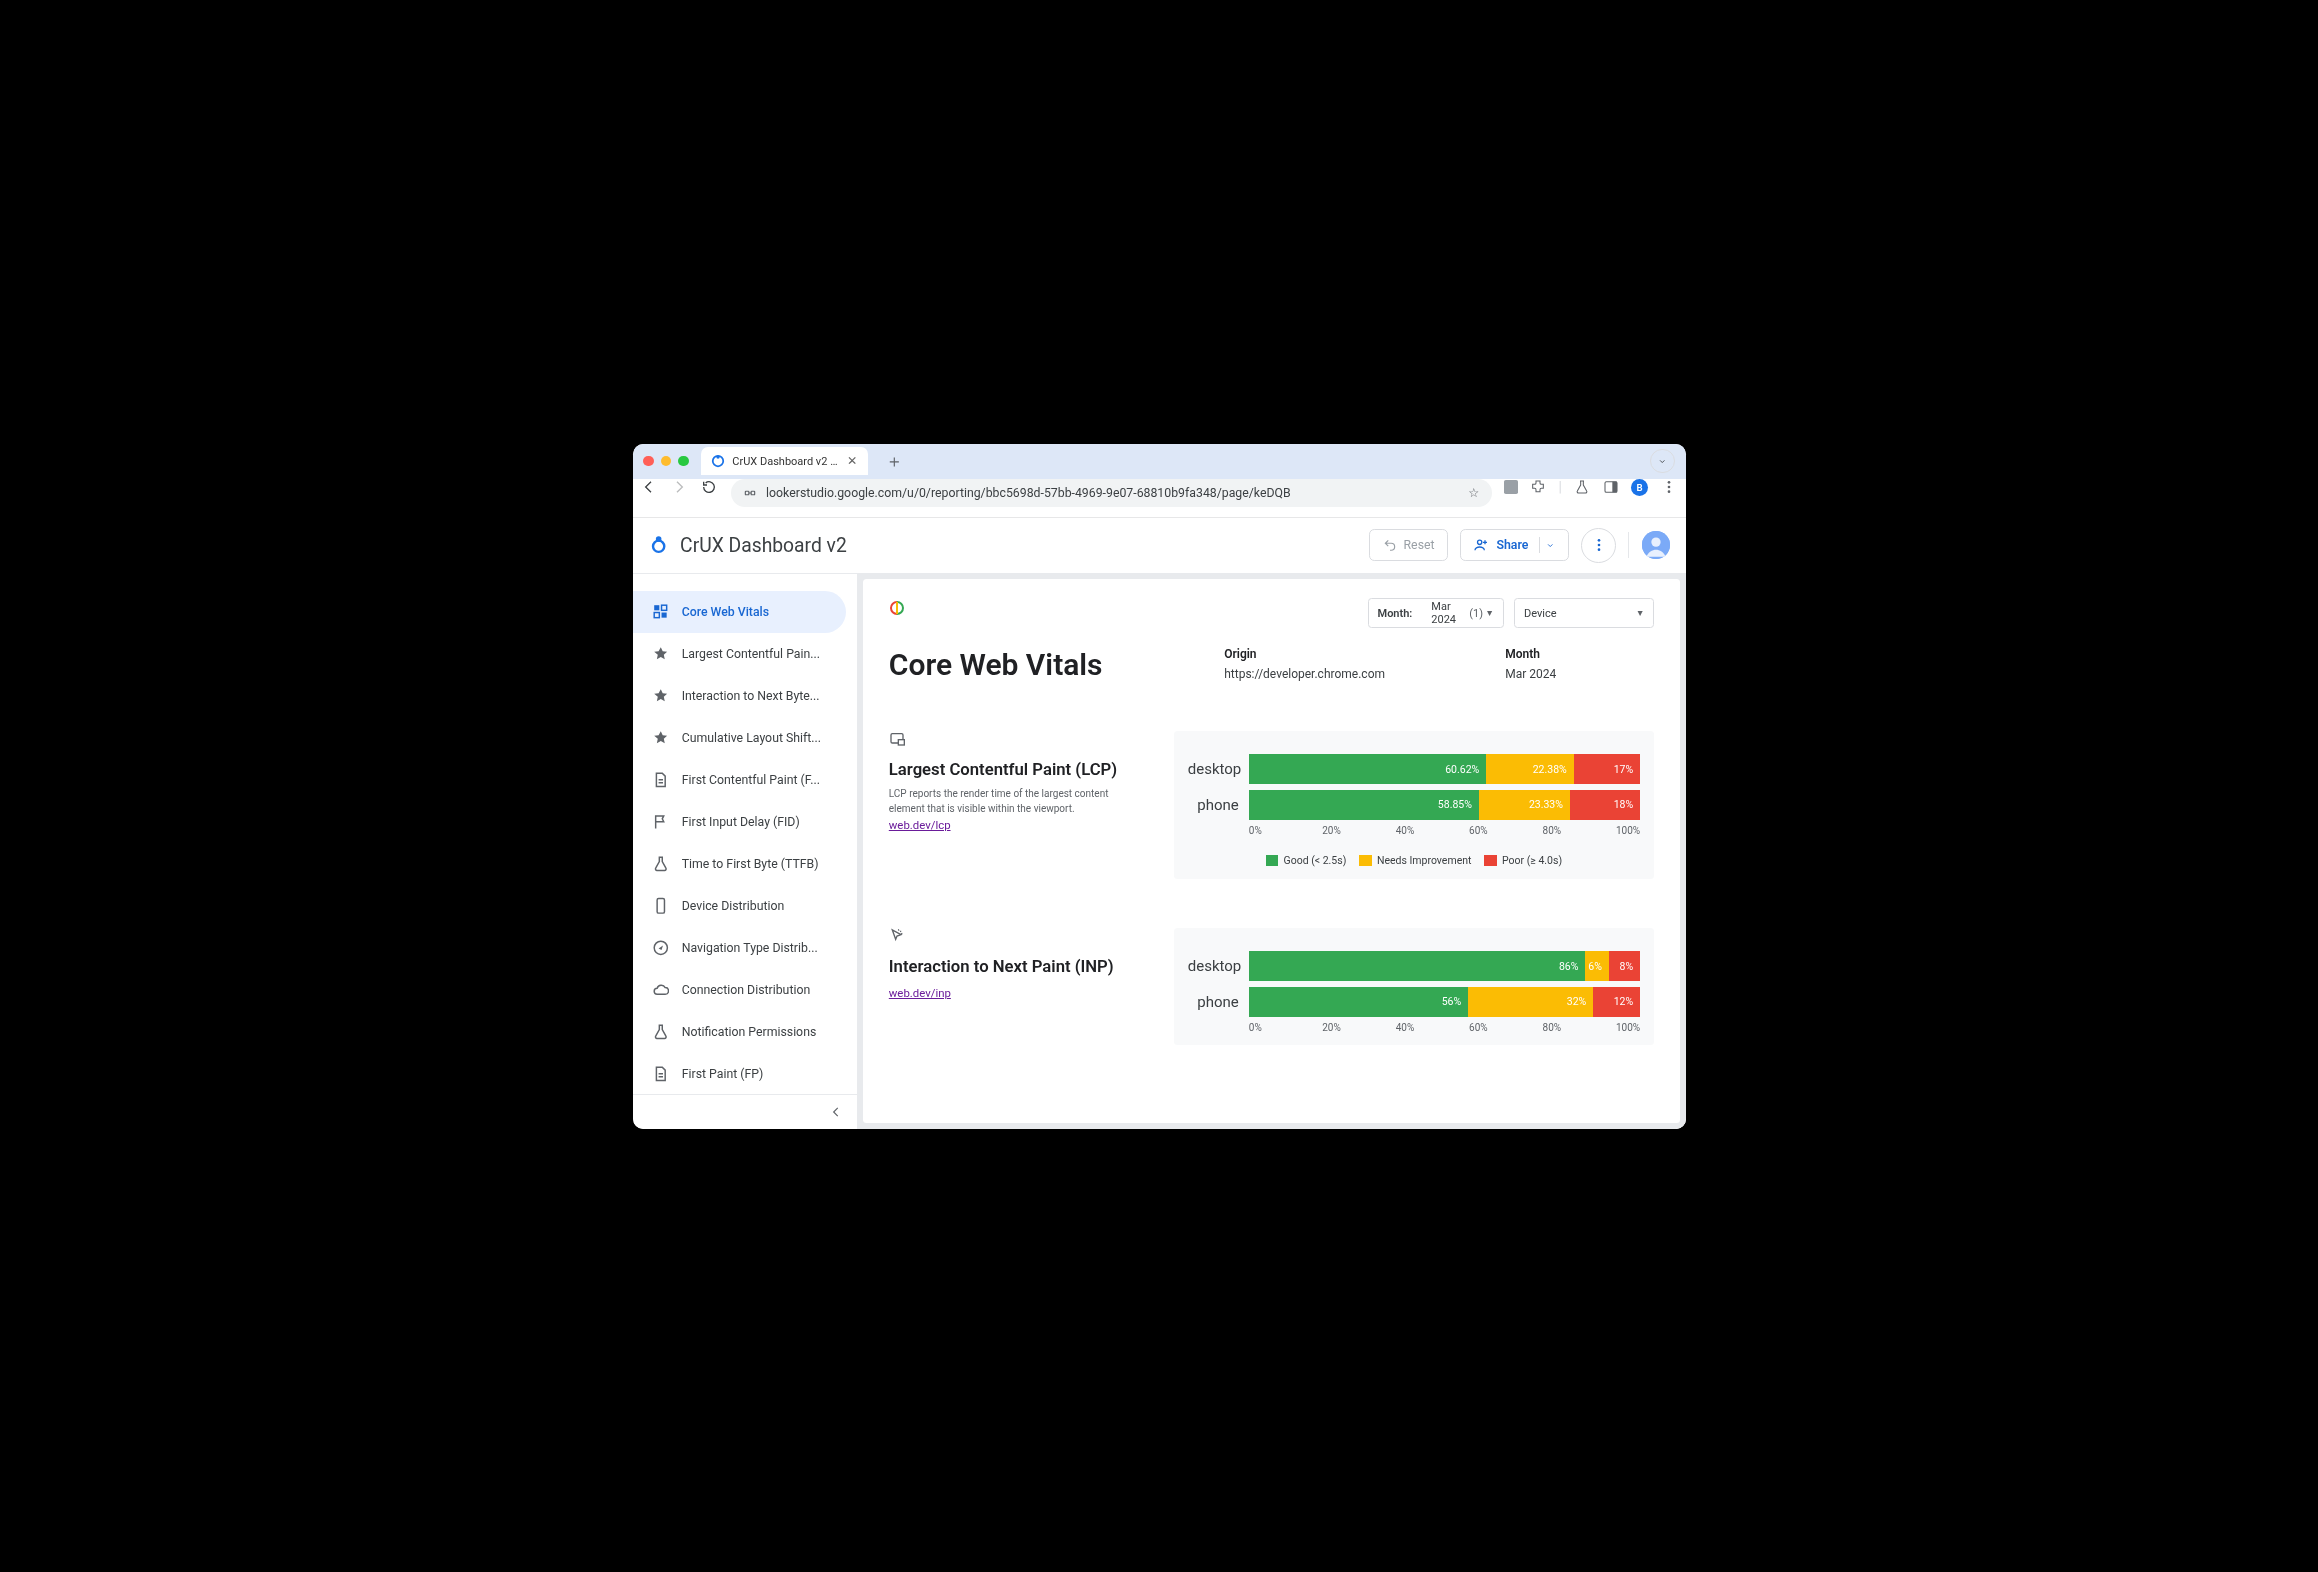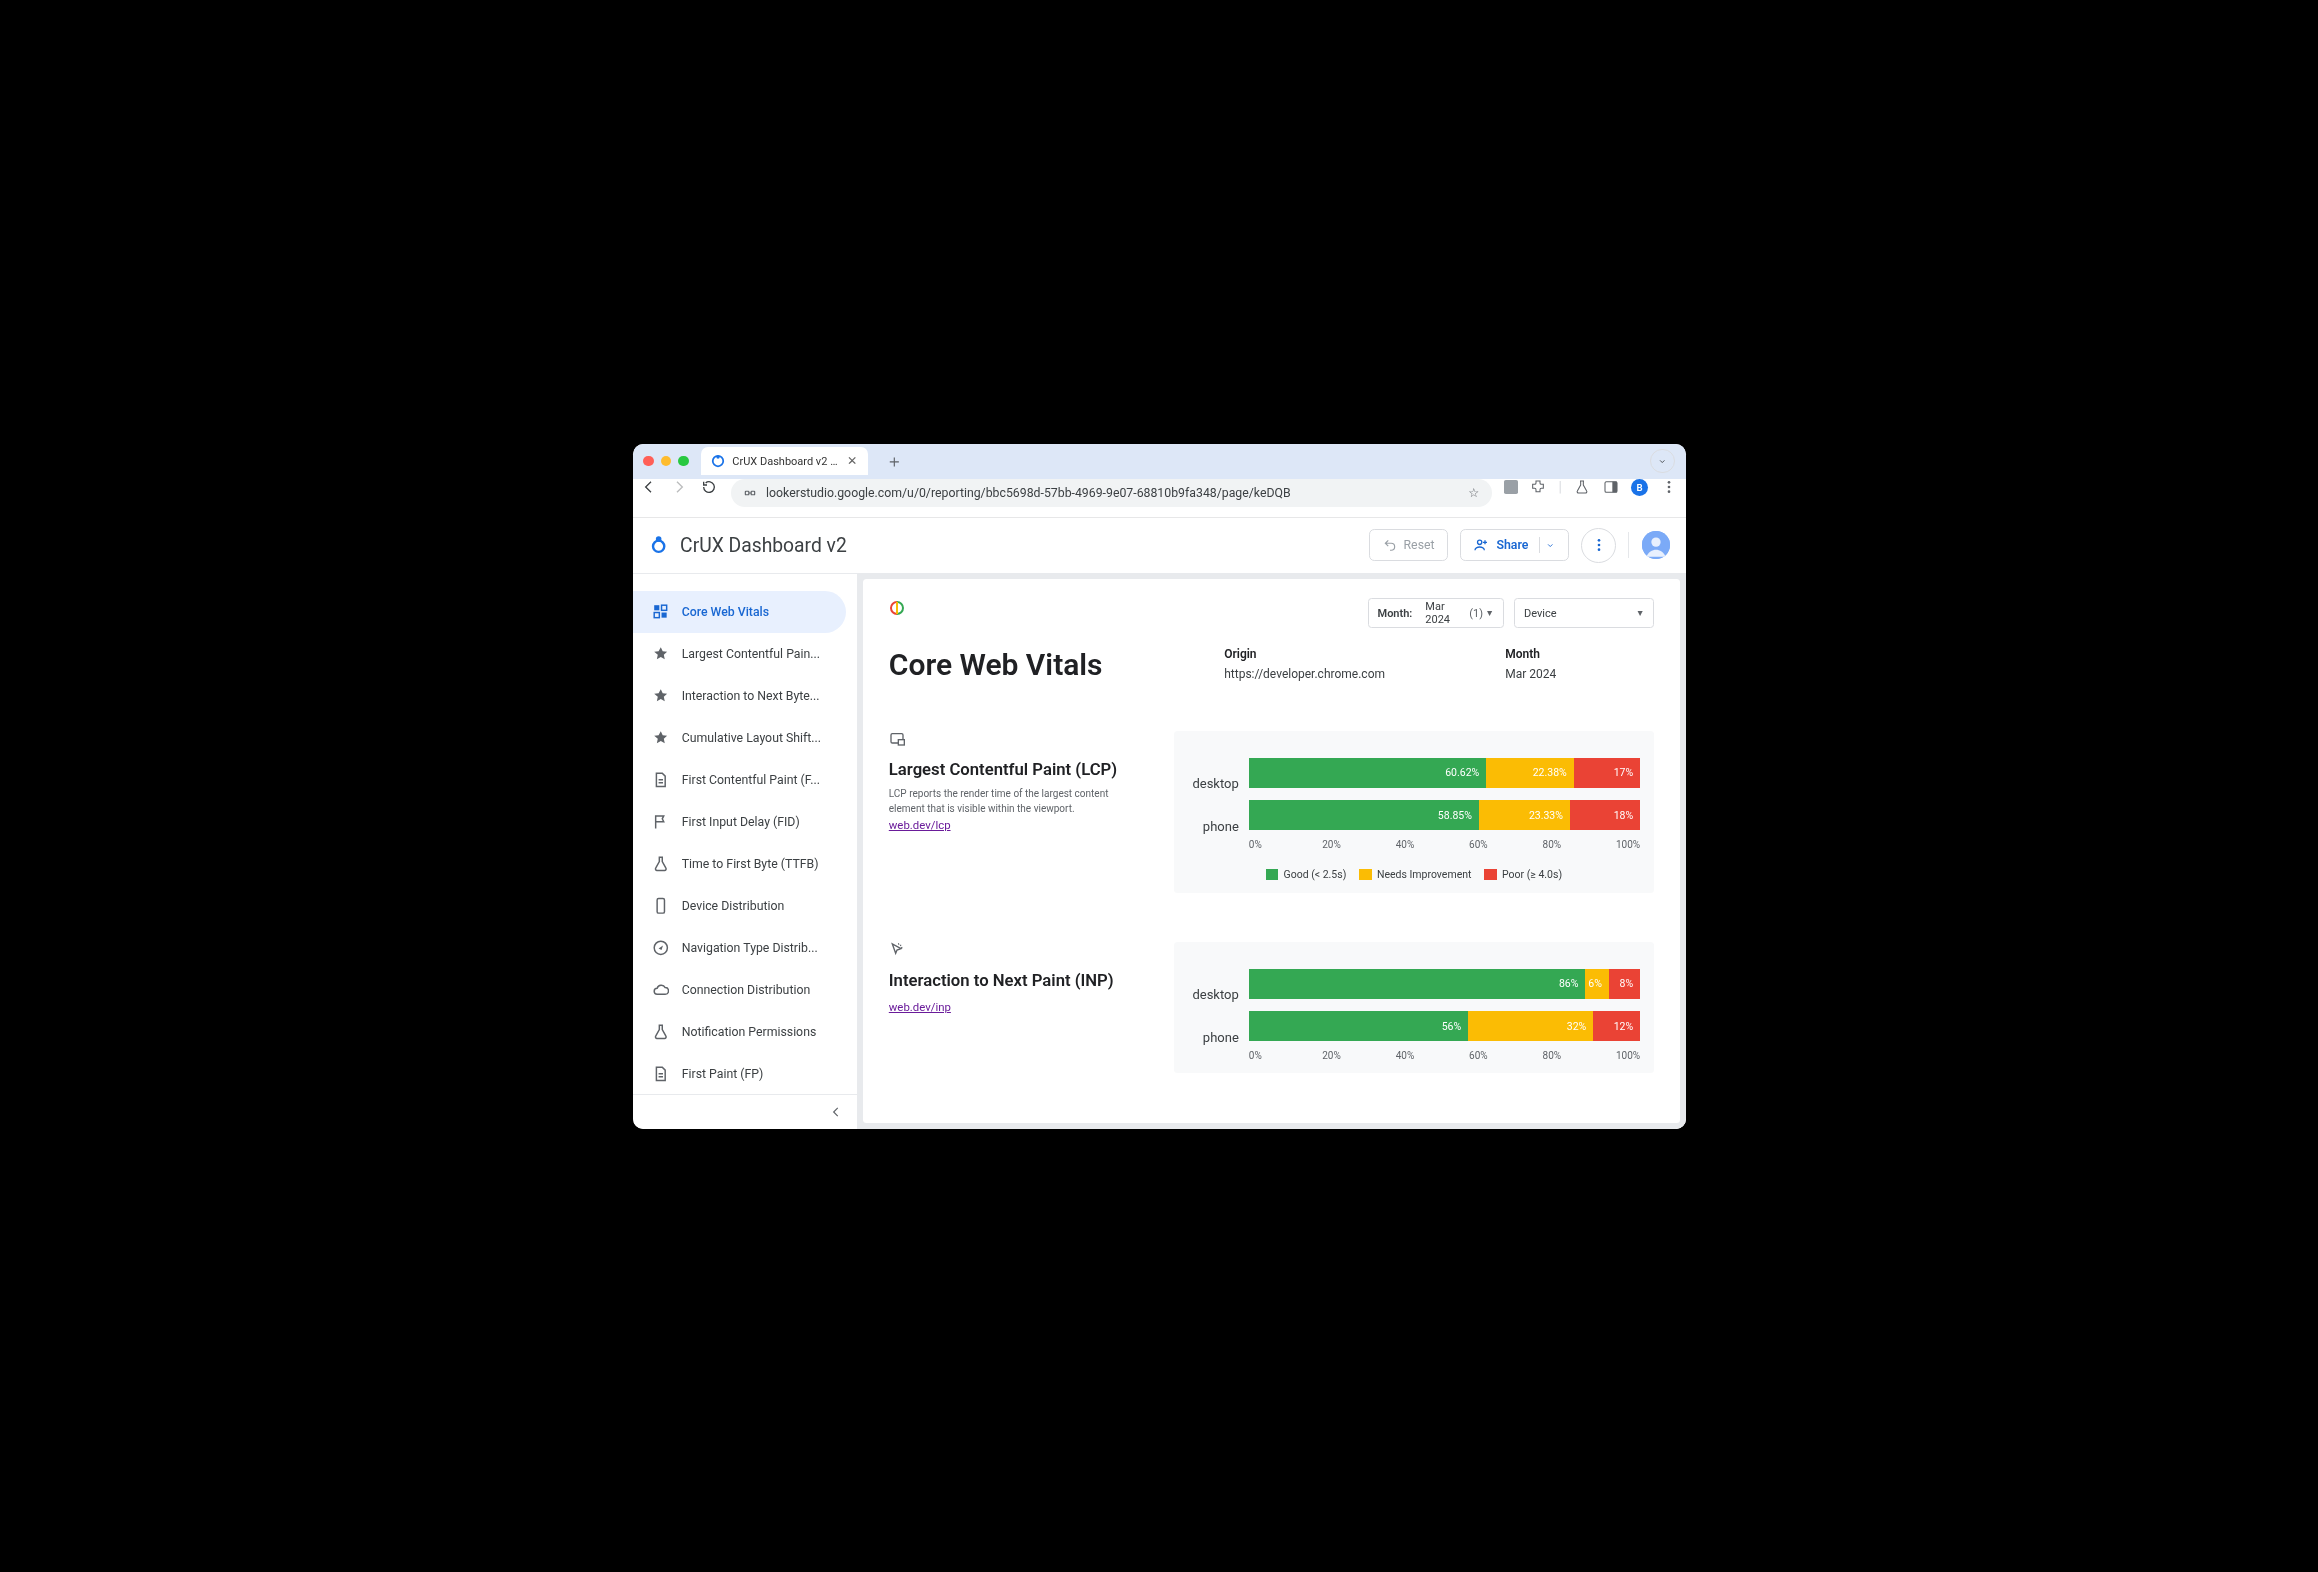--- a/index.html
+++ b/index.html
@@ -65,7 +65,7 @@
 .page-filters { margin-left: auto; display: flex; gap: 10.5px; }
 .filter { border: 0.9px solid #dadce0; border-radius: 3.5px; height: 30px; font-size: 11px; display: flex; align-items: center; padding: 0 8.8px; color: #3c4043; cursor: pointer; }
 .filter.month { width: 136px; }
-.filter.month b { font-weight: 600; margin-right: 13px; }
+.filter.month b { font-weight: 600; margin-right: 19px; }
 .filter.month .count { margin-left: auto; color: #5f6368; }
 .filter.device { width: 140px; }
 .filter .drop { margin-left: auto; color: #5f6368; font-size: 8.8px; }

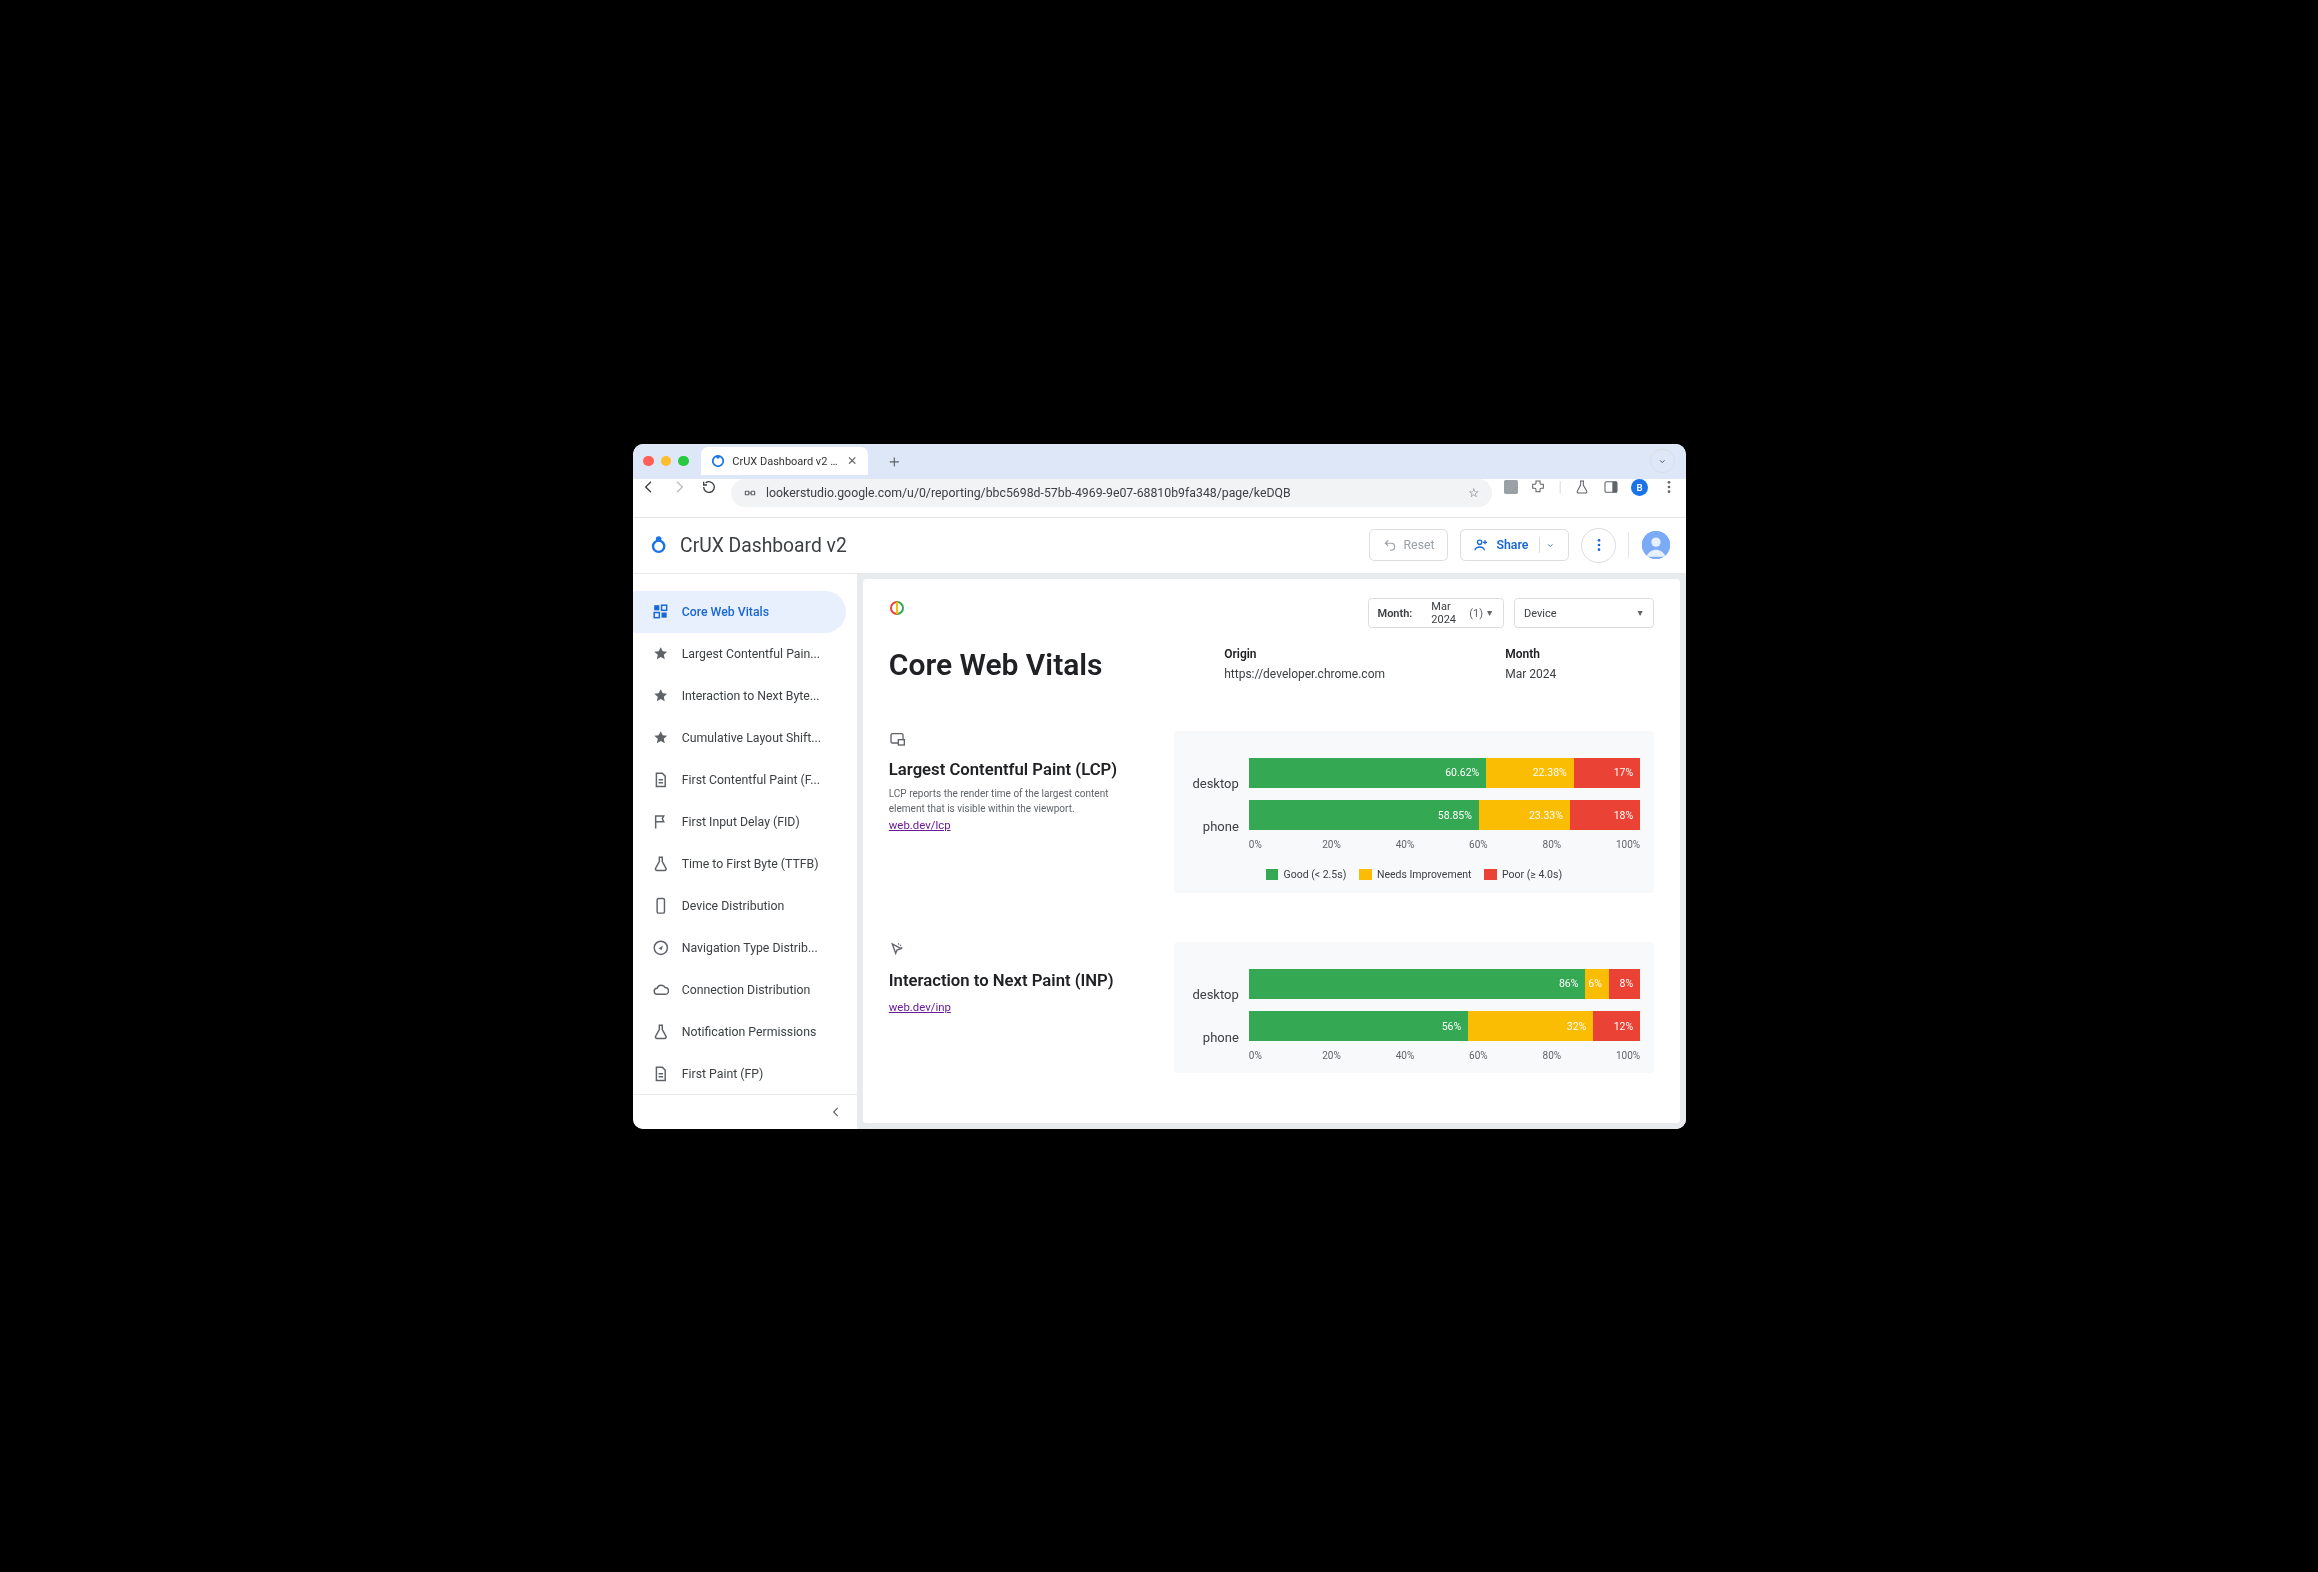--- a/index.html
+++ b/index.html
@@ -87,7 +87,7 @@
 
 .chart { }
 .chart .row { display: flex; align-items: center; gap: 10.5px; margin-bottom: 5.3px; }
-.chart .rlabel { width: 51px; text-align: right; font-size: 13px; color: #3c4043; margin-top: 22px; }
+.chart .rlabel { width: 51px; text-align: right; font-size: 15px; color: #3c4043; }
 .chart .bar { flex: 1; height: 30px; display: flex; position: relative; }
 .chart .seg { height: 100%; color: #fff; font-size: 10.5px; display: flex; align-items: center; justify-content: flex-end; padding: 0 7px; }
 .chart .seg.g { background: #34a853; } .chart .seg.y { background: #fbbc04; } .chart .seg.r { background: #ea4335; }

